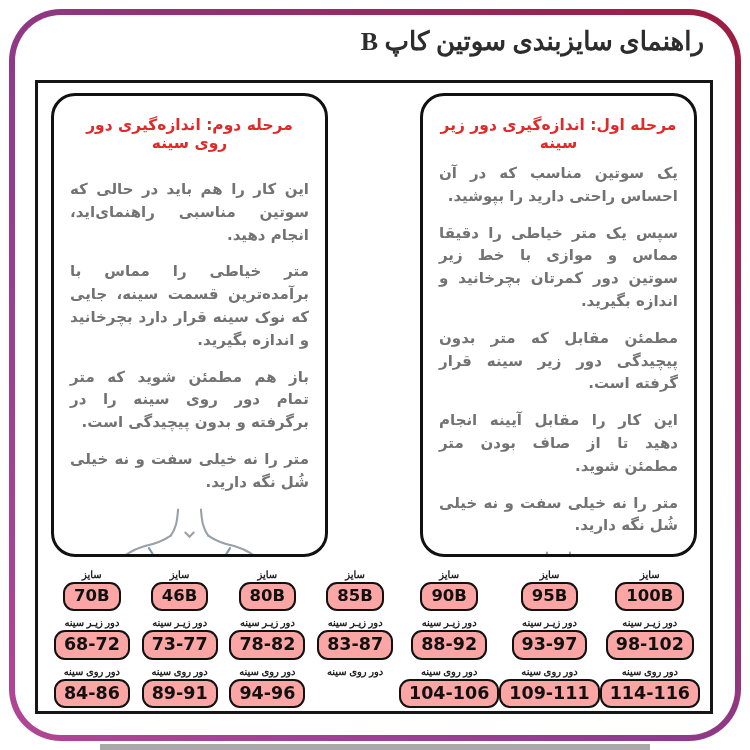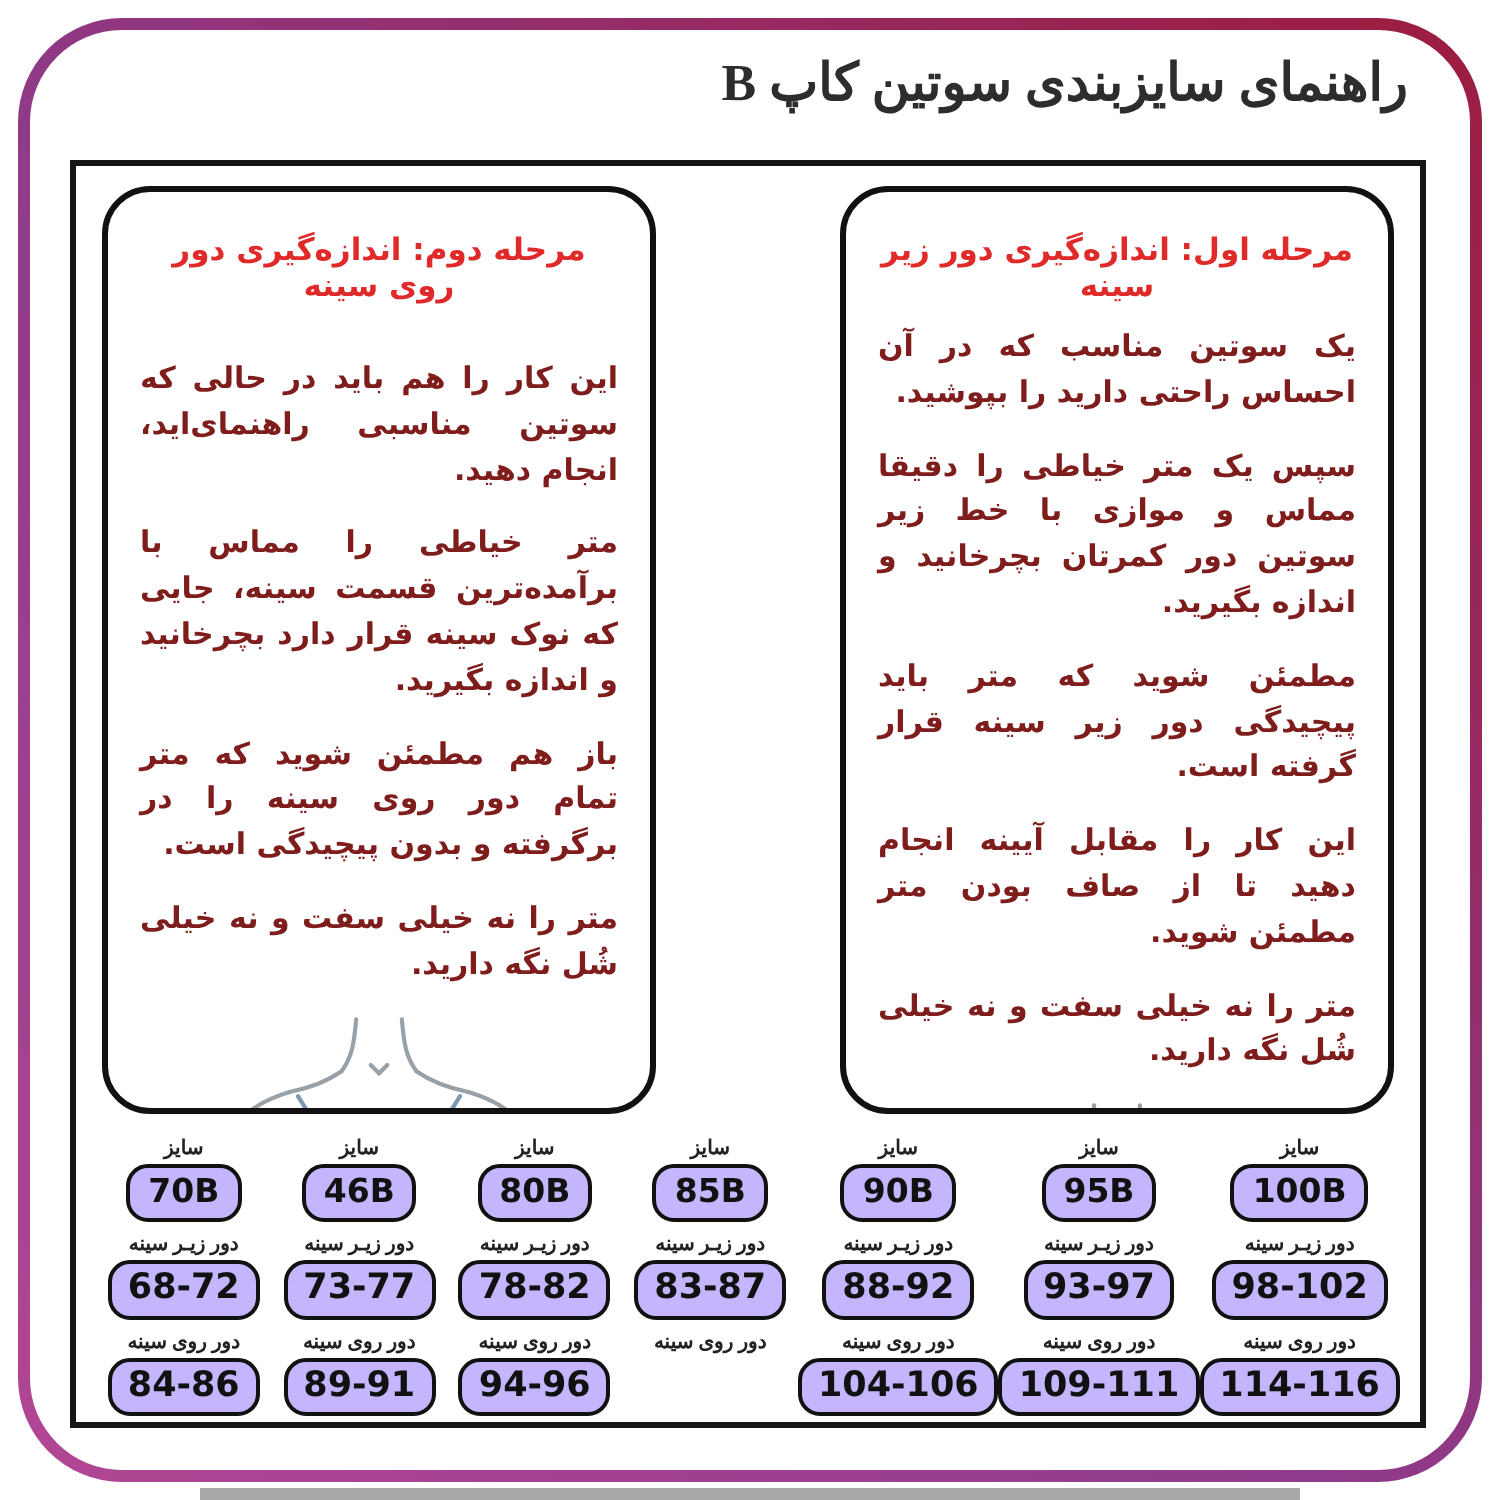--- a/index.html
+++ b/index.html
@@ -43,7 +43,7 @@
   .paragraphs{flex:0 0 auto;}
   .paragraphs p{
     margin:0 0 14px 0;font-size:15px;font-weight:bold;line-height:1.52;
-    text-align:justify;color:#7f1d1d;
+    text-align:justify;color:#737373;
   }
   .figure{
     margin-top:auto;flex:0 0 auto;display:flex;justify-content:center;

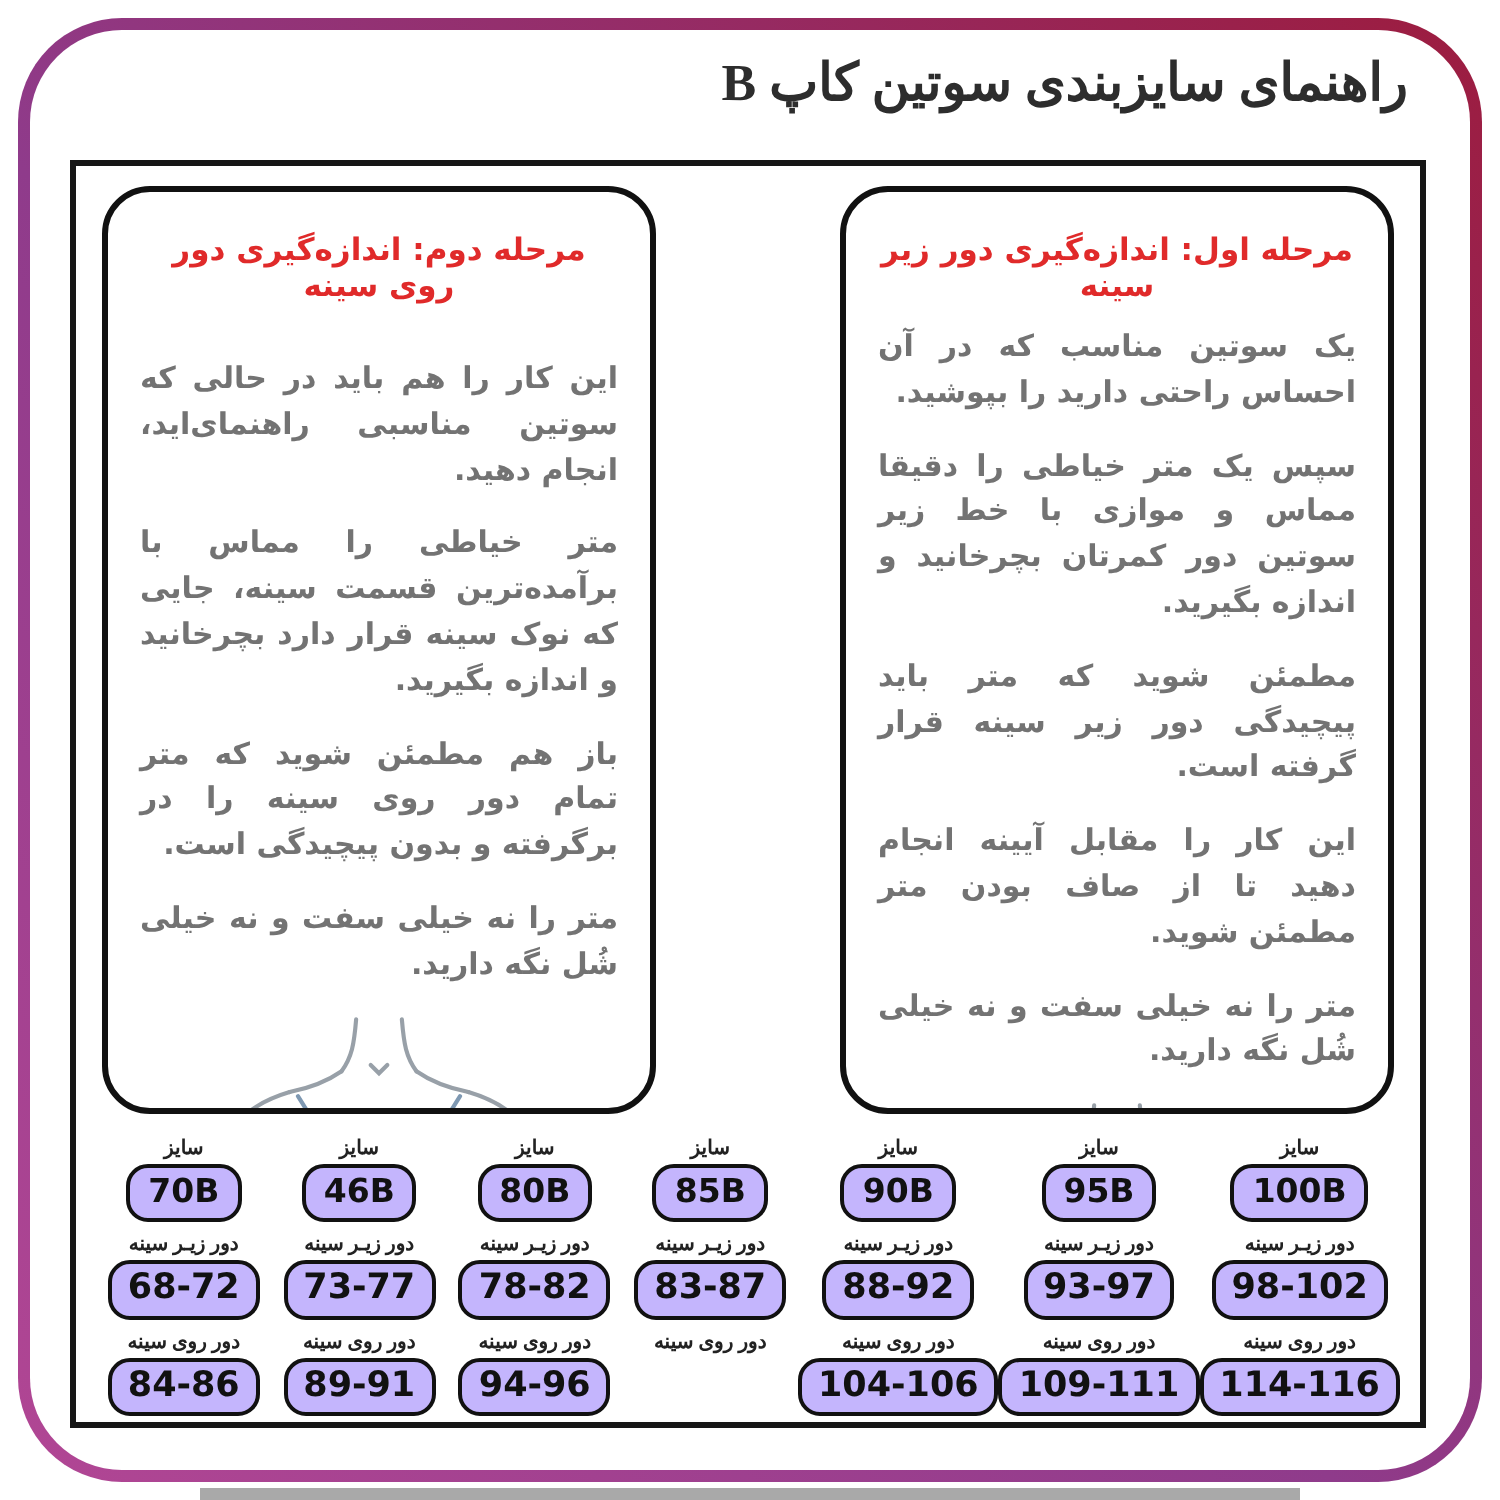--- a/index.html
+++ b/index.html
@@ -86,7 +86,7 @@
     <div class="paragraphs">
       <p>یک سوتین مناسب که در آن احساس راحتی دارید را بپوشید.</p>
       <p>سپس یک متر خیاطی را دقیقا مماس و موازی با خط زیر سوتین دور کمرتان بچرخانید و اندازه بگیرید.</p>
-      <p>مطمئن شوید که متر باید پیچیدگی دور زیر سینه قرار گرفته است.</p>
+      <p>مطمئن مقابل که متر بدون پیچیدگی دور زیر سینه قرار گرفته است.</p>
       <p>این کار را مقابل آیینه انجام دهید تا از صاف بودن متر مطمئن شوید.</p>
       <p>متر را نه خیلی سفت و نه خیلی شُل نگه دارید.</p>
     </div>

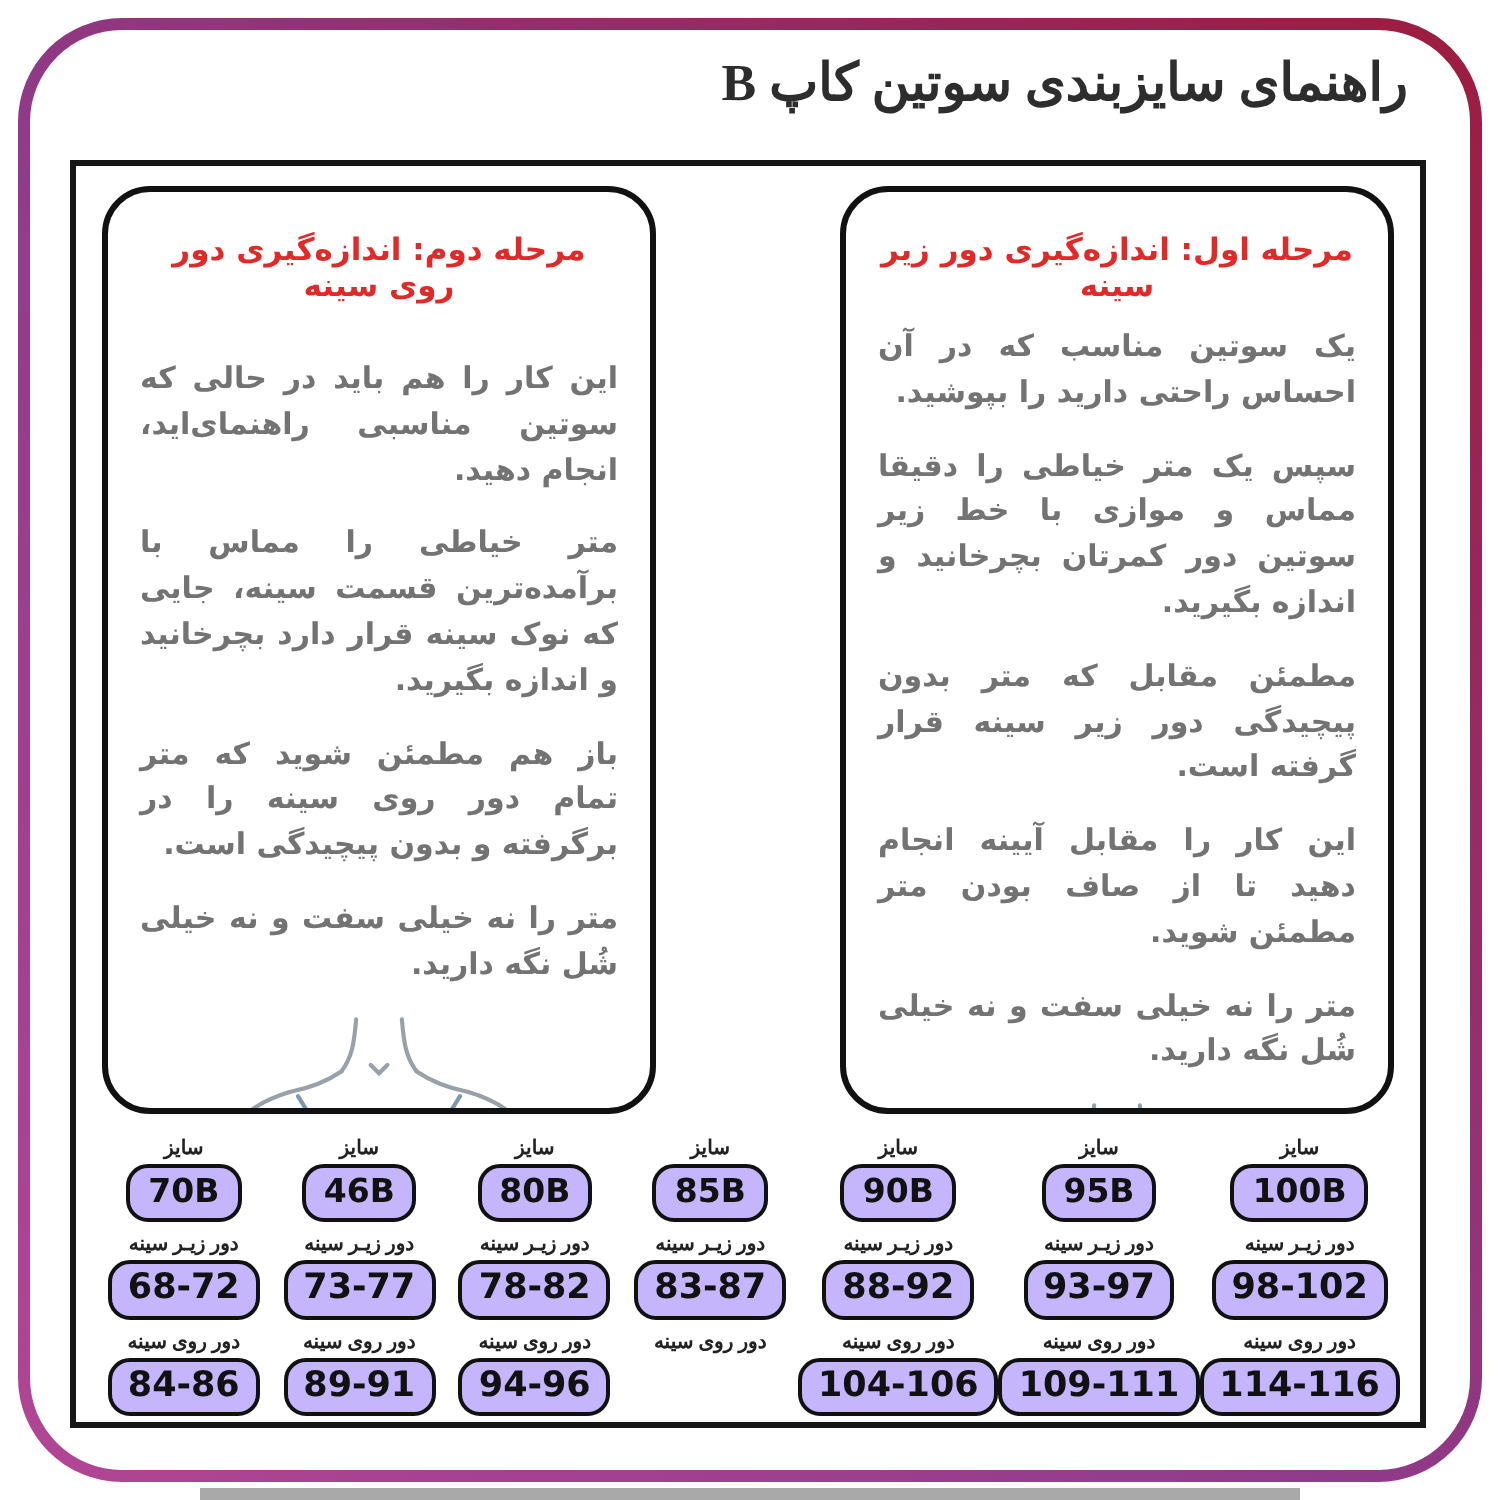--- a/index.html
+++ b/index.html
@@ -65,7 +65,7 @@
   }
   .pill{
     display:inline-block;border:2.5px solid #111;border-radius:11px;
-    background:#c4b5fd;font-weight:bold;font-size:17.5px;color:#111;
+    background:#fca5a5;font-weight:bold;font-size:17.5px;color:#111;
     padding:2px 8px;line-height:1.25;margin-bottom:6px;direction:ltr;
     white-space:nowrap;
   }

